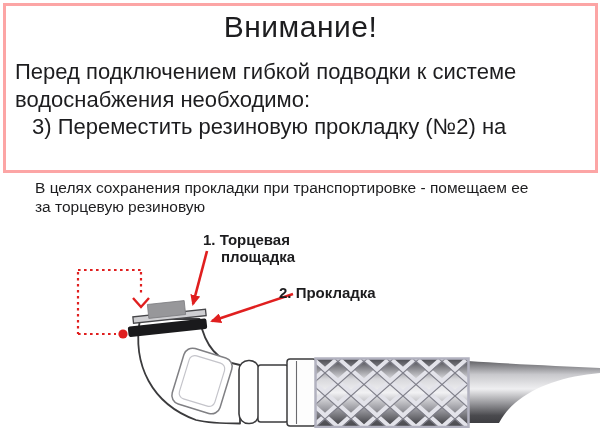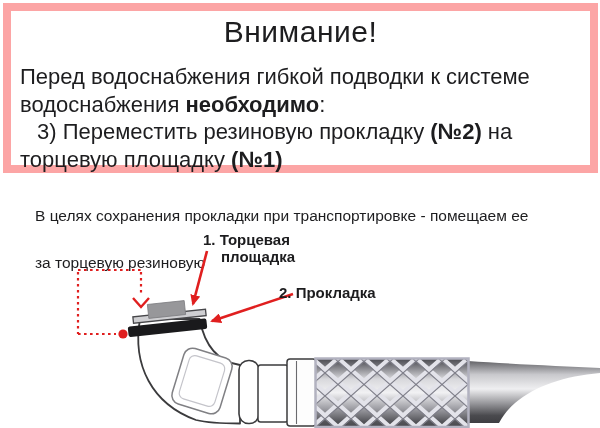--- a/index.html
+++ b/index.html
@@ -9,7 +9,7 @@
   }
   .warning-box{
     position:absolute;left:3px;top:3px;width:595px;height:170px;
-    box-sizing:border-box;border:8px solid #fca5a5;background:#ffffff;
+    box-sizing:border-box;border:3px solid #fca5a5;background:#ffffff;
   }
   .warning-title{
     margin:3px 0 0 0;text-align:center;font-size:30px;font-weight:400;

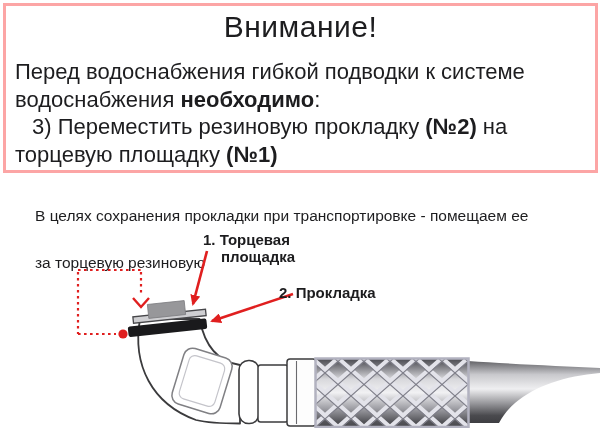--- a/index.html
+++ b/index.html
@@ -38,7 +38,7 @@
 <div class="warning-box">
   <h1 class="warning-title">Внимание!</h1>
   <div class="warning-body">
-    <div class="line"><span>Перед водоснабжения гибкой подводки к системе</span></div>
+    <div class="line"><span>Перед подключением гибкой подводки к системе</span></div>
     <div class="line"><span>водоснабжения </span><span class="b">необходимо</span><span>:</span></div>
     <div class="line indent"><span>3) Переместить резиновую прокладку </span><span class="b">(№2)</span><span> на</span></div>
     <div class="line"><span>торцевую площадку </span><span class="b">(№1)</span></div>

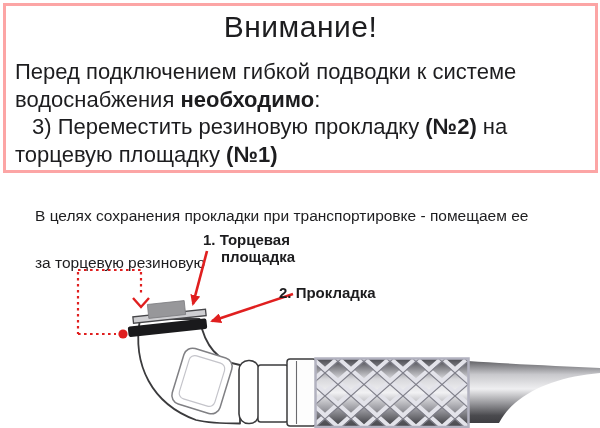--- a/index.html
+++ b/index.html
@@ -20,7 +20,7 @@
   }
   .warning-body .line{white-space:nowrap;}
   .warning-body .line.indent{padding-left:17px;}
-  .b{font-weight:700;}
+  .b{font-weight:400;}
   .note{
     position:absolute;left:35px;top:178px;font-size:15.5px;line-height:19px;
     color:#1d1d1f;

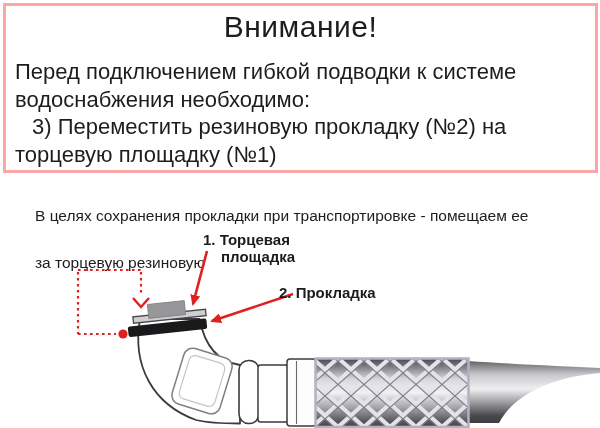--- a/index.html
+++ b/index.html
@@ -41,7 +41,6 @@
     <div class="line"><span>Перед подключением гибкой подводки к системе</span></div>
     <div class="line"><span>водоснабжения </span><span class="b">необходимо</span><span>:</span></div>
     <div class="line indent"><span>3) Переместить резиновую прокладку </span><span class="b">(№2)</span><span> на</span></div>
-    <div class="line"><span>торцевую площадку </span><span class="b">(№1)</span></div>
   </div>
 </div>
 

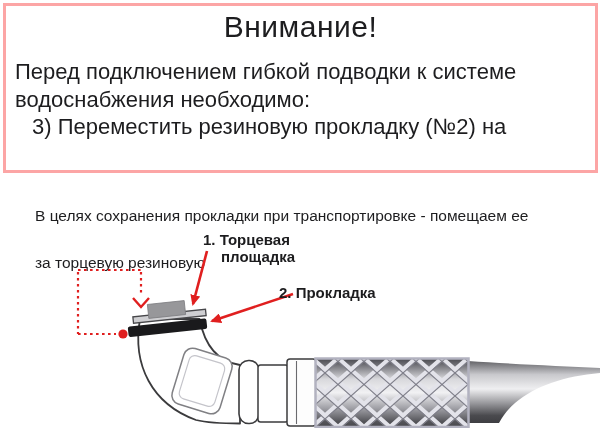--- a/index.html
+++ b/index.html
@@ -25,7 +25,7 @@
     position:absolute;left:35px;top:178px;font-size:15.5px;line-height:19px;
     color:#1d1d1f;
   }
-  .note .line{white-space:nowrap;margin-top:28px;}
+  .note .line{white-space:nowrap;}
   .diagram{position:absolute;left:0;top:220px;}
   .diag-label{
     font-family:"Liberation Sans",sans-serif;font-size:15px;font-weight:600;

